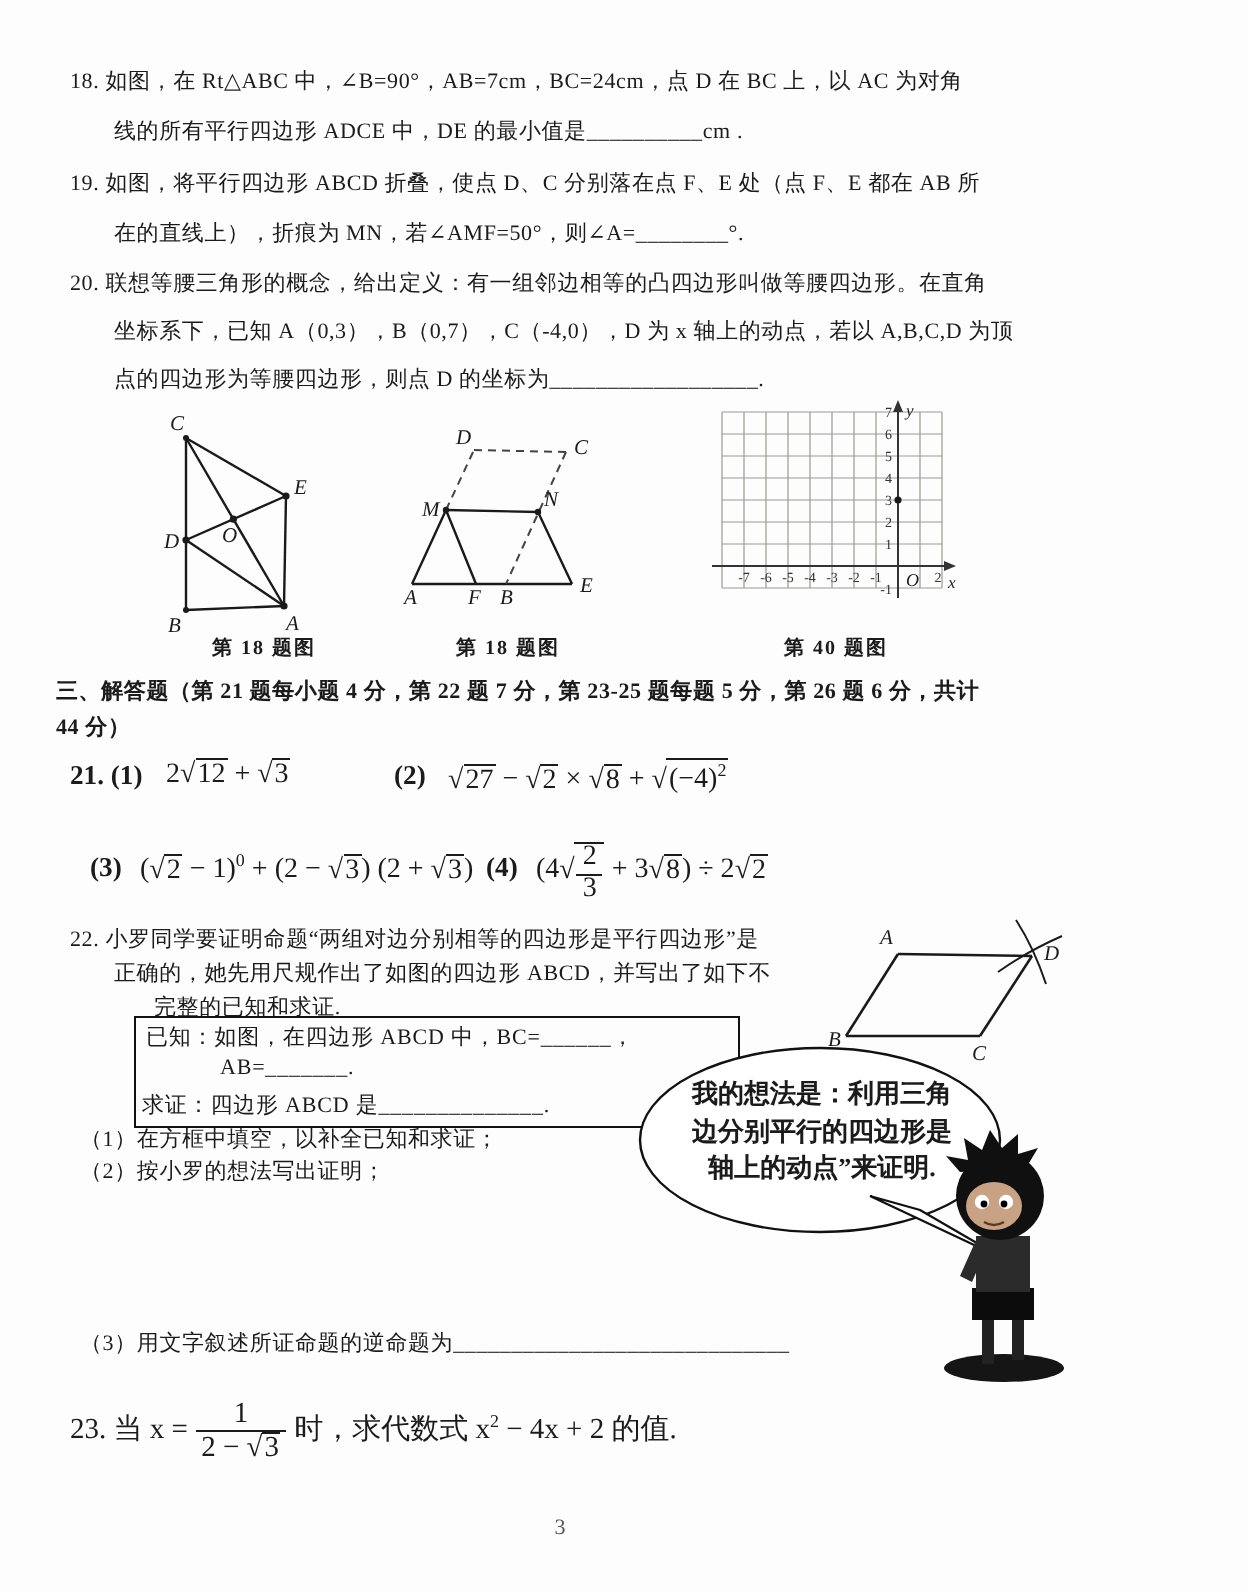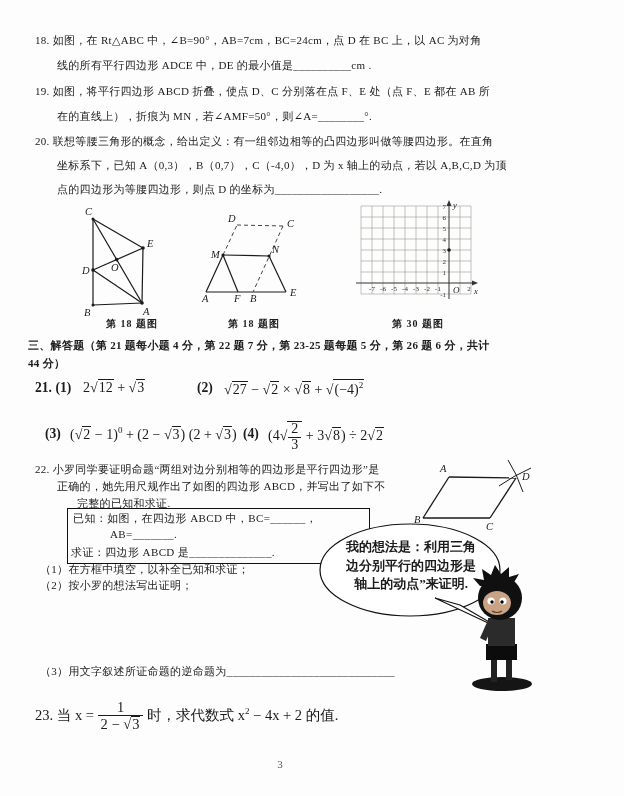--- a/index.html
+++ b/index.html
@@ -152,7 +152,7 @@
 
 <div class="caption" style="left:92px;top:317px;">第 18 题图</div>
 <div class="caption" style="left:214px;top:317px;">第 18 题图</div>
-<div class="caption" style="left:378px;top:317px;">第 30 题图</div>
+<div class="caption" style="left:378px;top:317px;">第 40 题图</div>
 
 <div class="line bold" style="left:28px;top:338px;">三、解答题（第 21 题每小题 4 分，第 22 题 7 分，第 23-25 题每题 5 分，第 26 题 6 分，共计</div>
 <div class="line bold" style="left:28px;top:356px;">44 分）</div>

